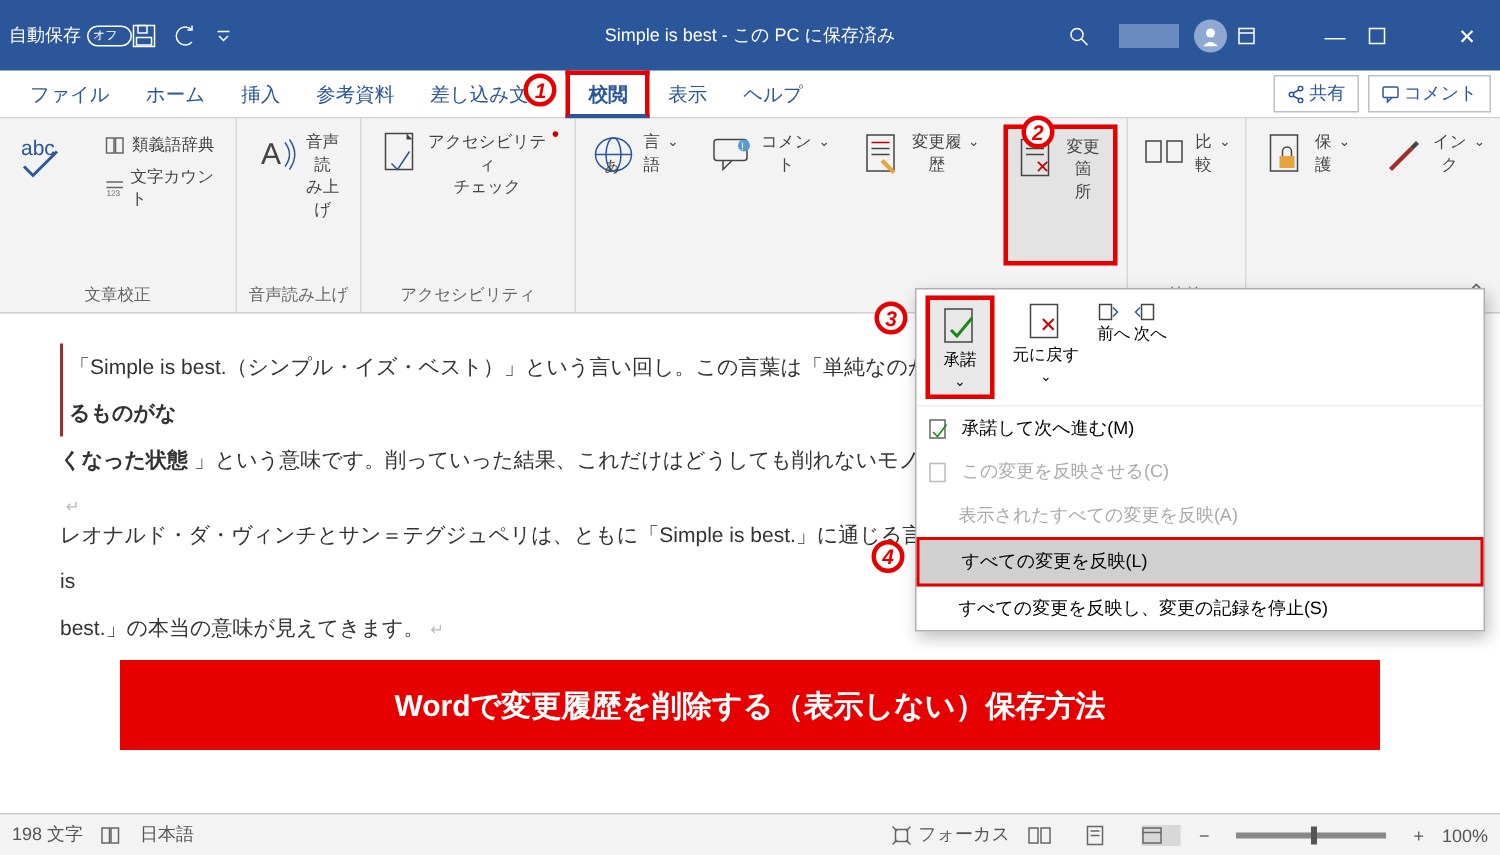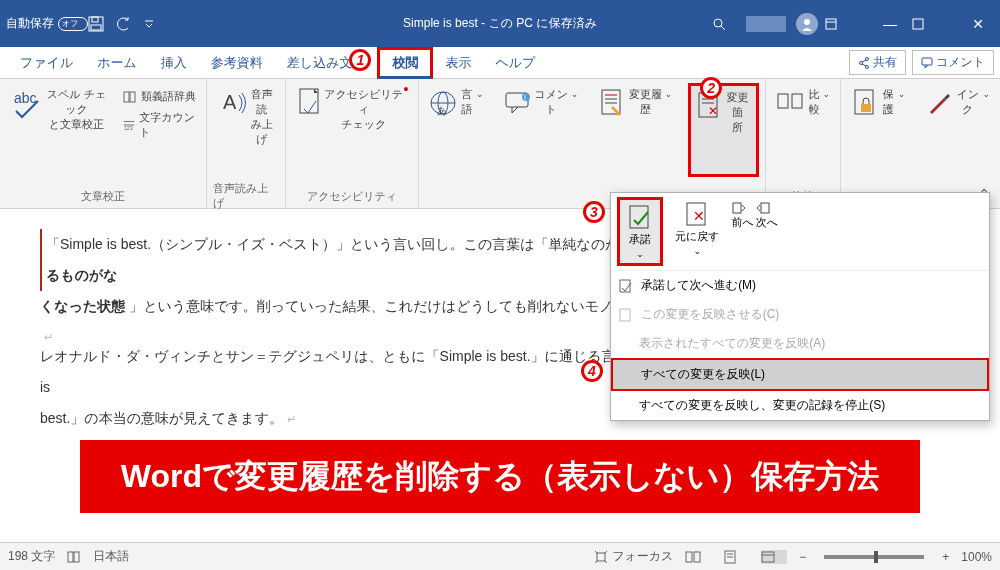--- a/index.html
+++ b/index.html
@@ -166,8 +166,6 @@
               <path d="M6 24 L12 30 L28 14" fill="none" stroke="#2b579a" stroke-width="2"></path>
             </svg>
         </div>
-        <span style="white-space:pre-line">スペル チェック
-と文章校正</span>
       </div>
       <div class="smallbtns">
         <div class="smallbtn">

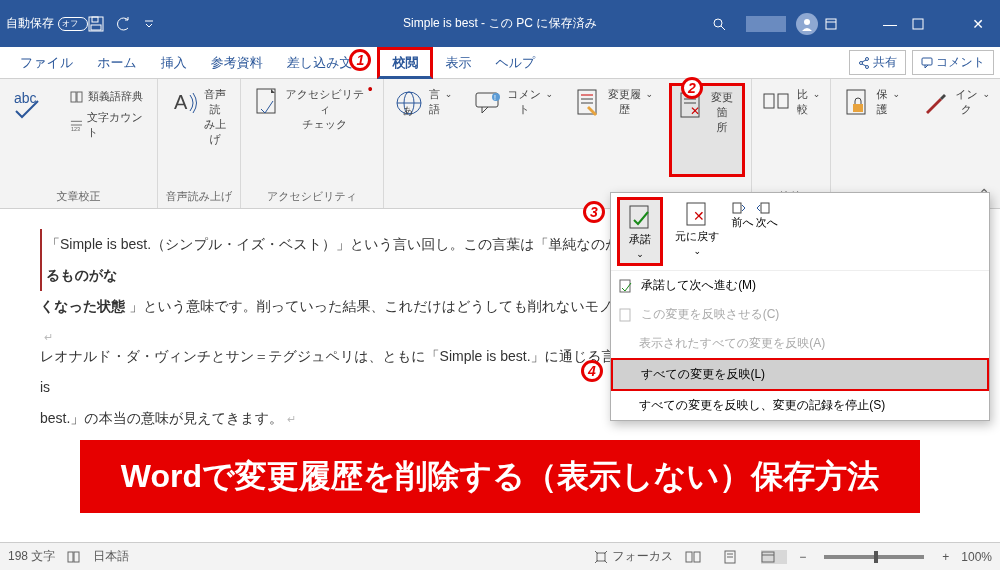--- a/index.html
+++ b/index.html
@@ -52,7 +52,7 @@
 .dropdown-panel .menuitem.highlight { background: #d0d0d0; border: 2px solid #e60000; }
 .dropdown-panel .accept-red { border: 3px solid #e60000; }
 
-.banner { position: absolute; left: 80px; top: 440px; width: 840px; height: 73px; background: #e60000; color: #fff; font-size: 32px; font-weight: bold; display: flex; align-items: center; justify-content: center; }
+.banner { position: absolute; left: 80px; top: 440px; width: 840px; height: 60px; background: #e60000; color: #fff; font-size: 20px; font-weight: bold; display: flex; align-items: center; justify-content: center; }
 
 .statusbar { position: absolute; bottom: 0; left: 0; right: 0; height: 28px; background: #f3f3f3; border-top: 1px solid #ccc; display: flex; align-items: center; font-size: 12px; color: #555; padding: 0 8px; gap: 12px; }
 .statusbar .spacer { flex: 1; }

